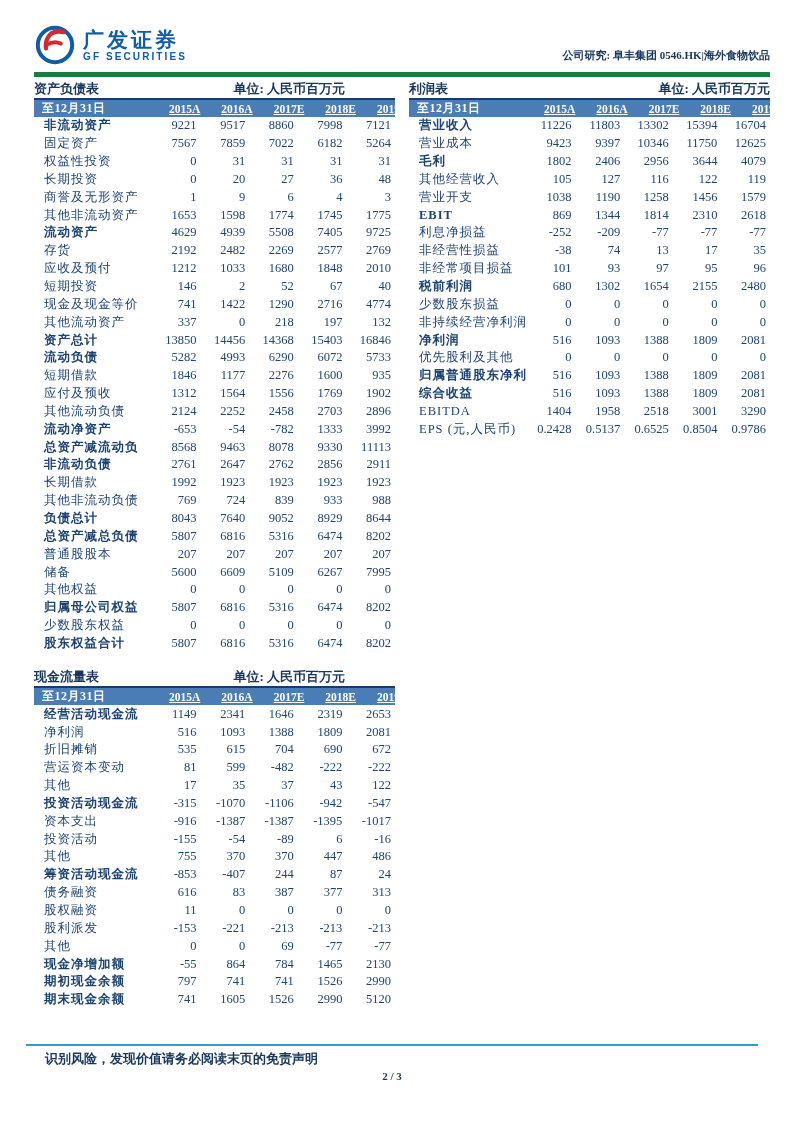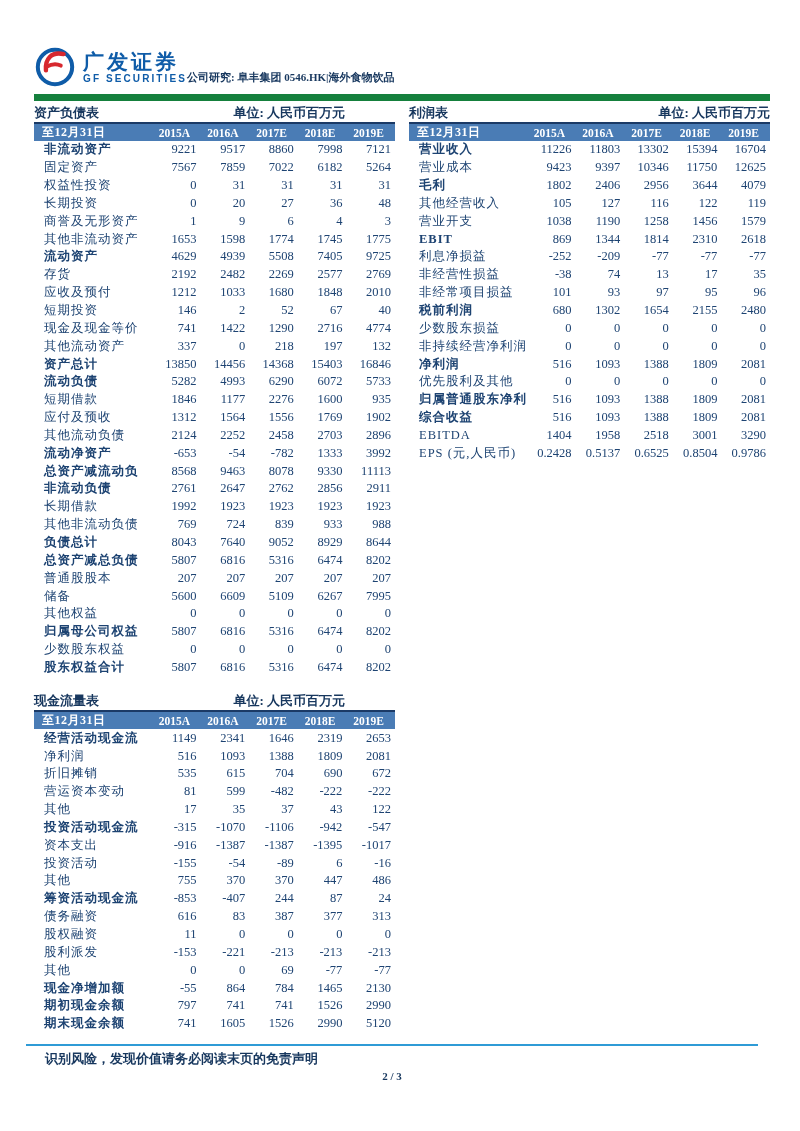--- a/index.html
+++ b/index.html
@@ -12,9 +12,9 @@
 
   
   .page-header {
-    display: flex; justify-content: flex-start; align-items: flex-end;
-    margin: 0 30px 0 34px; padding-top: 46px; padding-bottom: 6px;
-    border-bottom: 7px solid #15803d;
+    display: flex; justify-content: space-between; align-items: flex-end;
+    margin: 0 30px 0 34px; padding-top: 24px; padding-bottom: 6px;
+    border-bottom: 5px solid #15803d;
   }
   .brand { display: flex; align-items: center; gap: 7px; }
   .logo-mark { width: 42px; height: 42px; }

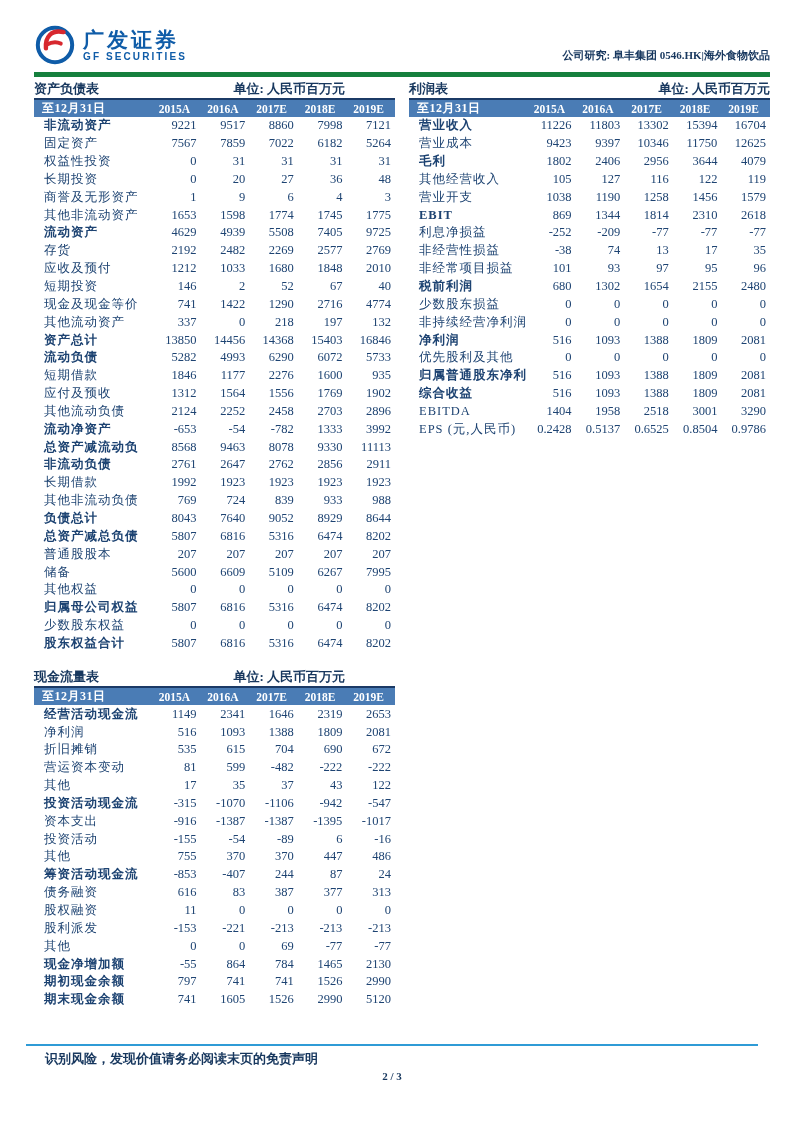--- a/index.html
+++ b/index.html
@@ -43,7 +43,7 @@
     display: flex; align-items: center;
     background: #4a7cb5; border-top: 2px solid #1b3a66;
     height: 19px; margin-top: 2px;
-    color: #ffffff; font-weight: bold; font-size: 11.5px;
+    color: #ffffff; font-weight: bold; font-size: 11.5px; gap: 17px;
   }
   .band .lbl { flex: 0 0 118px; padding-left: 8px; font-size: 12px; letter-spacing: 0.5px; }
   .band .val { flex: 1 1 0; text-align: center; padding-right: 4px; }

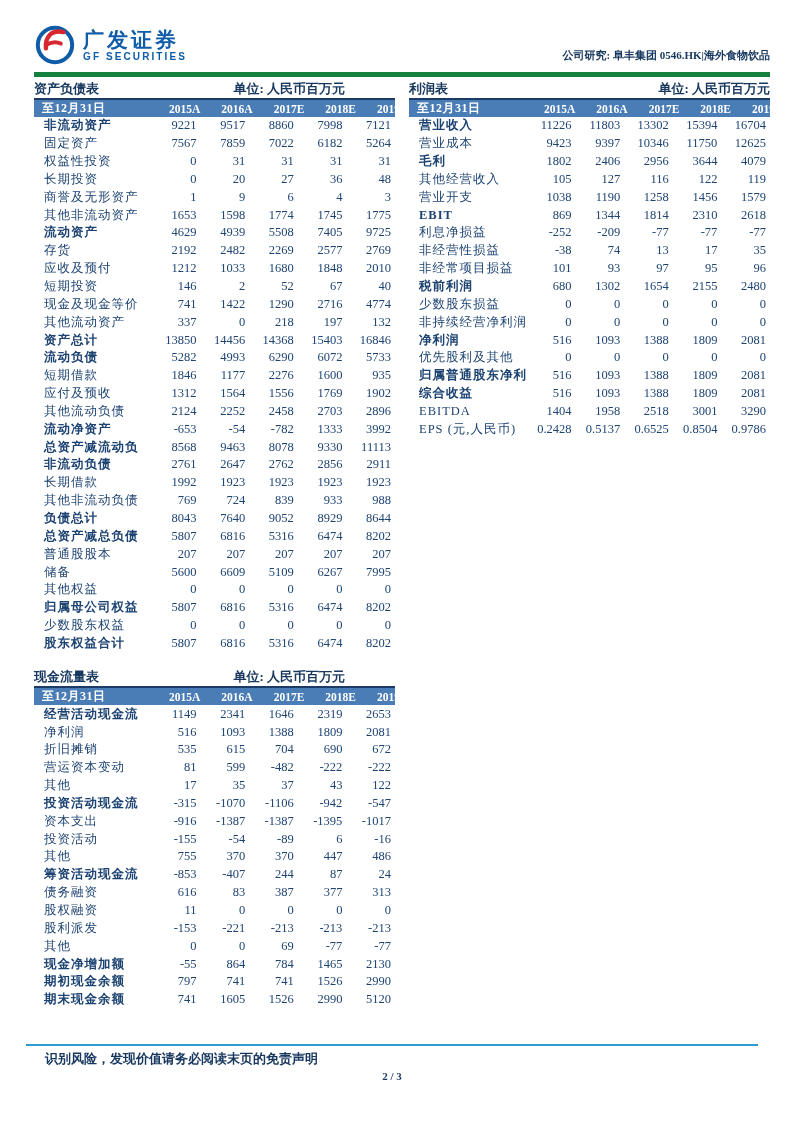--- a/index.html
+++ b/index.html
@@ -46,7 +46,7 @@
     color: #ffffff; font-weight: bold; font-size: 11.5px; gap: 17px;
   }
   .band .lbl { flex: 0 0 118px; padding-left: 8px; font-size: 12px; letter-spacing: 0.5px; }
-  .band .val { flex: 1 1 0; text-align: center; padding-right: 4px; }
+  .band .val { flex: 1 1 0; text-align: center; padding-right: 4px; text-decoration: underline; }
   .fin-row {
     display: flex; align-items: center; height: 17.85px;
     font-size: 12.5px; color: #1d4372;

